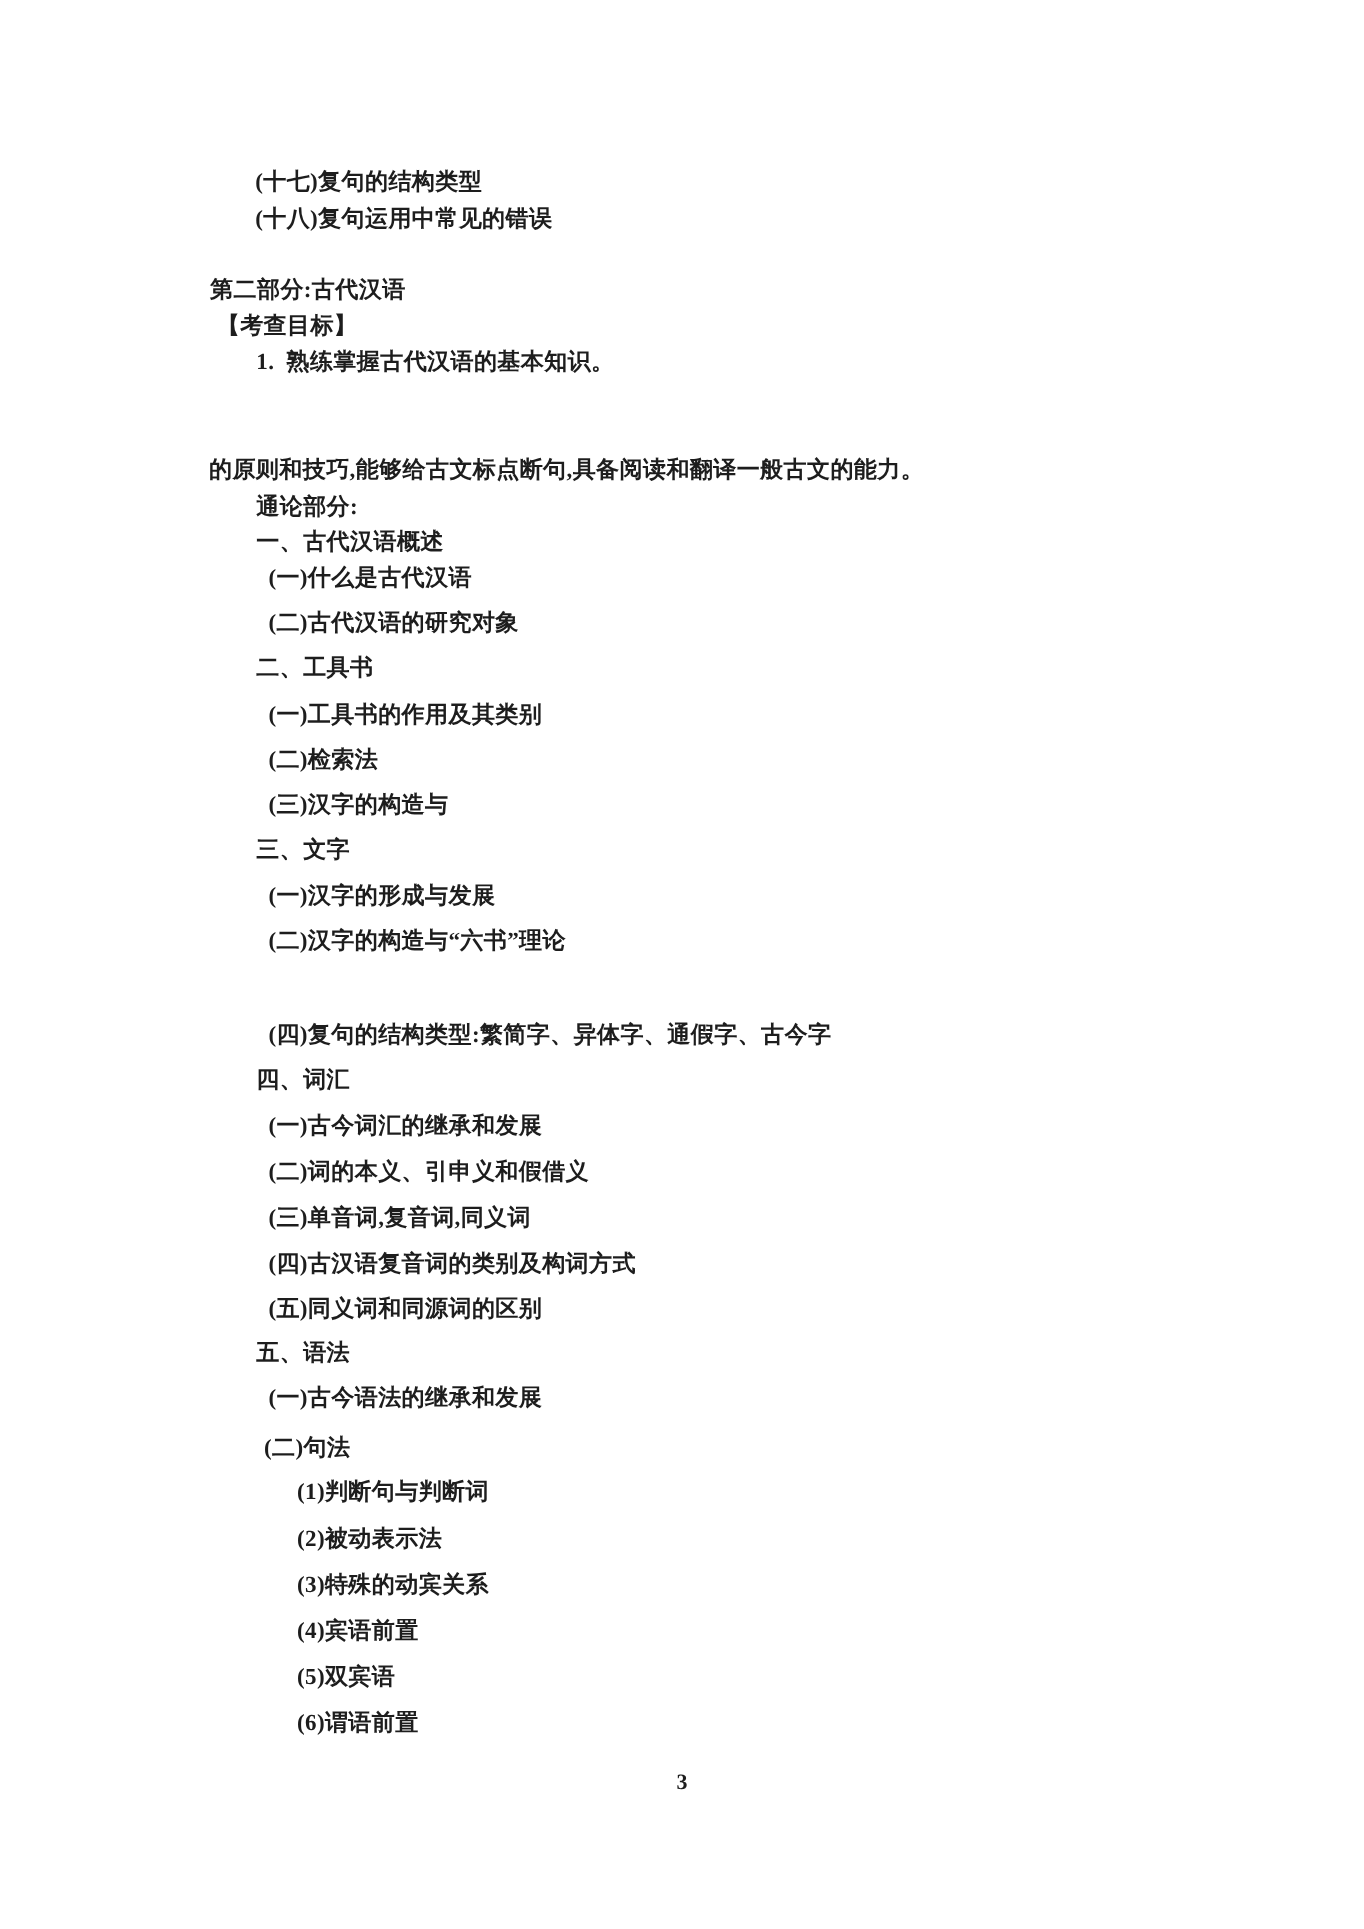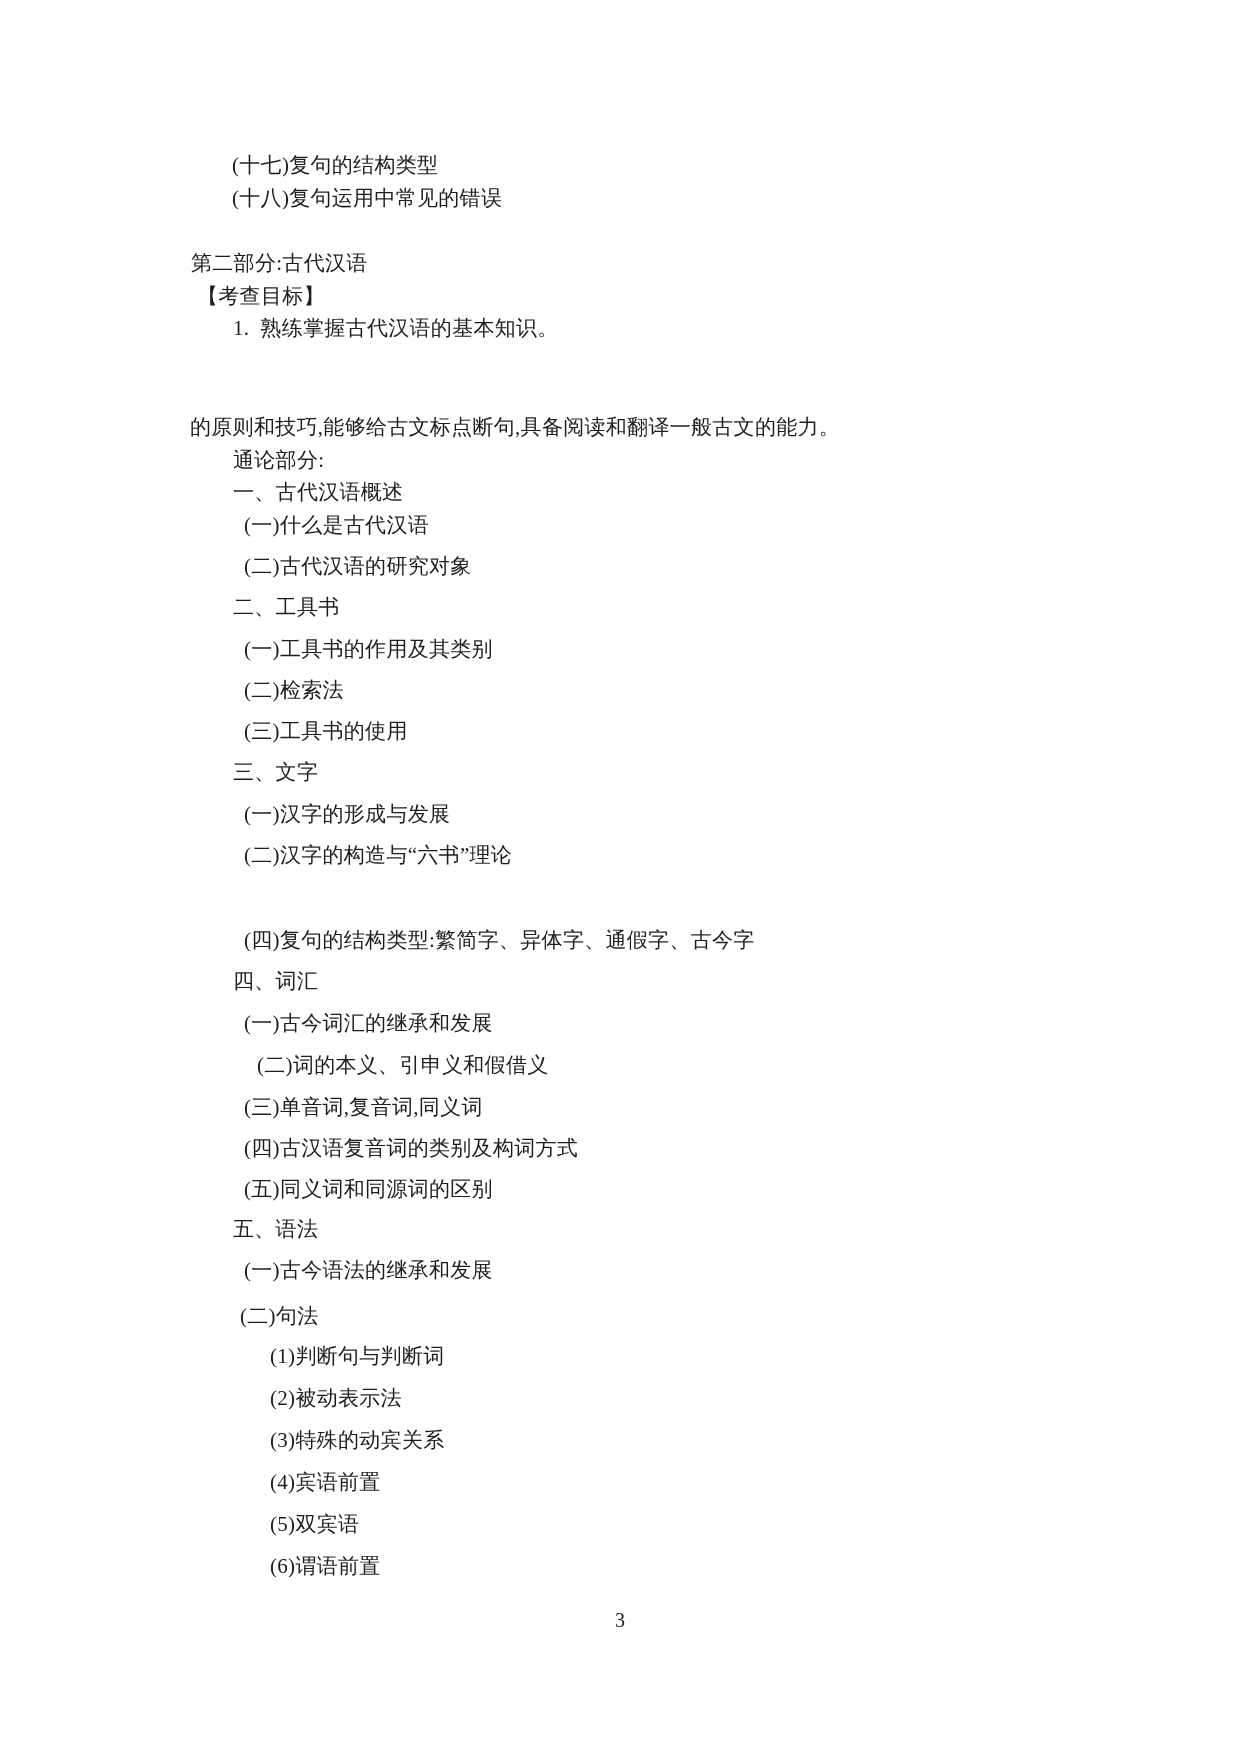--- a/index.html
+++ b/index.html
@@ -19,6 +19,7 @@
     position: absolute;
     inset: 0;
     background: #ffffff;
+    font-weight: bold;
   }
   .ln {
     position: absolute;

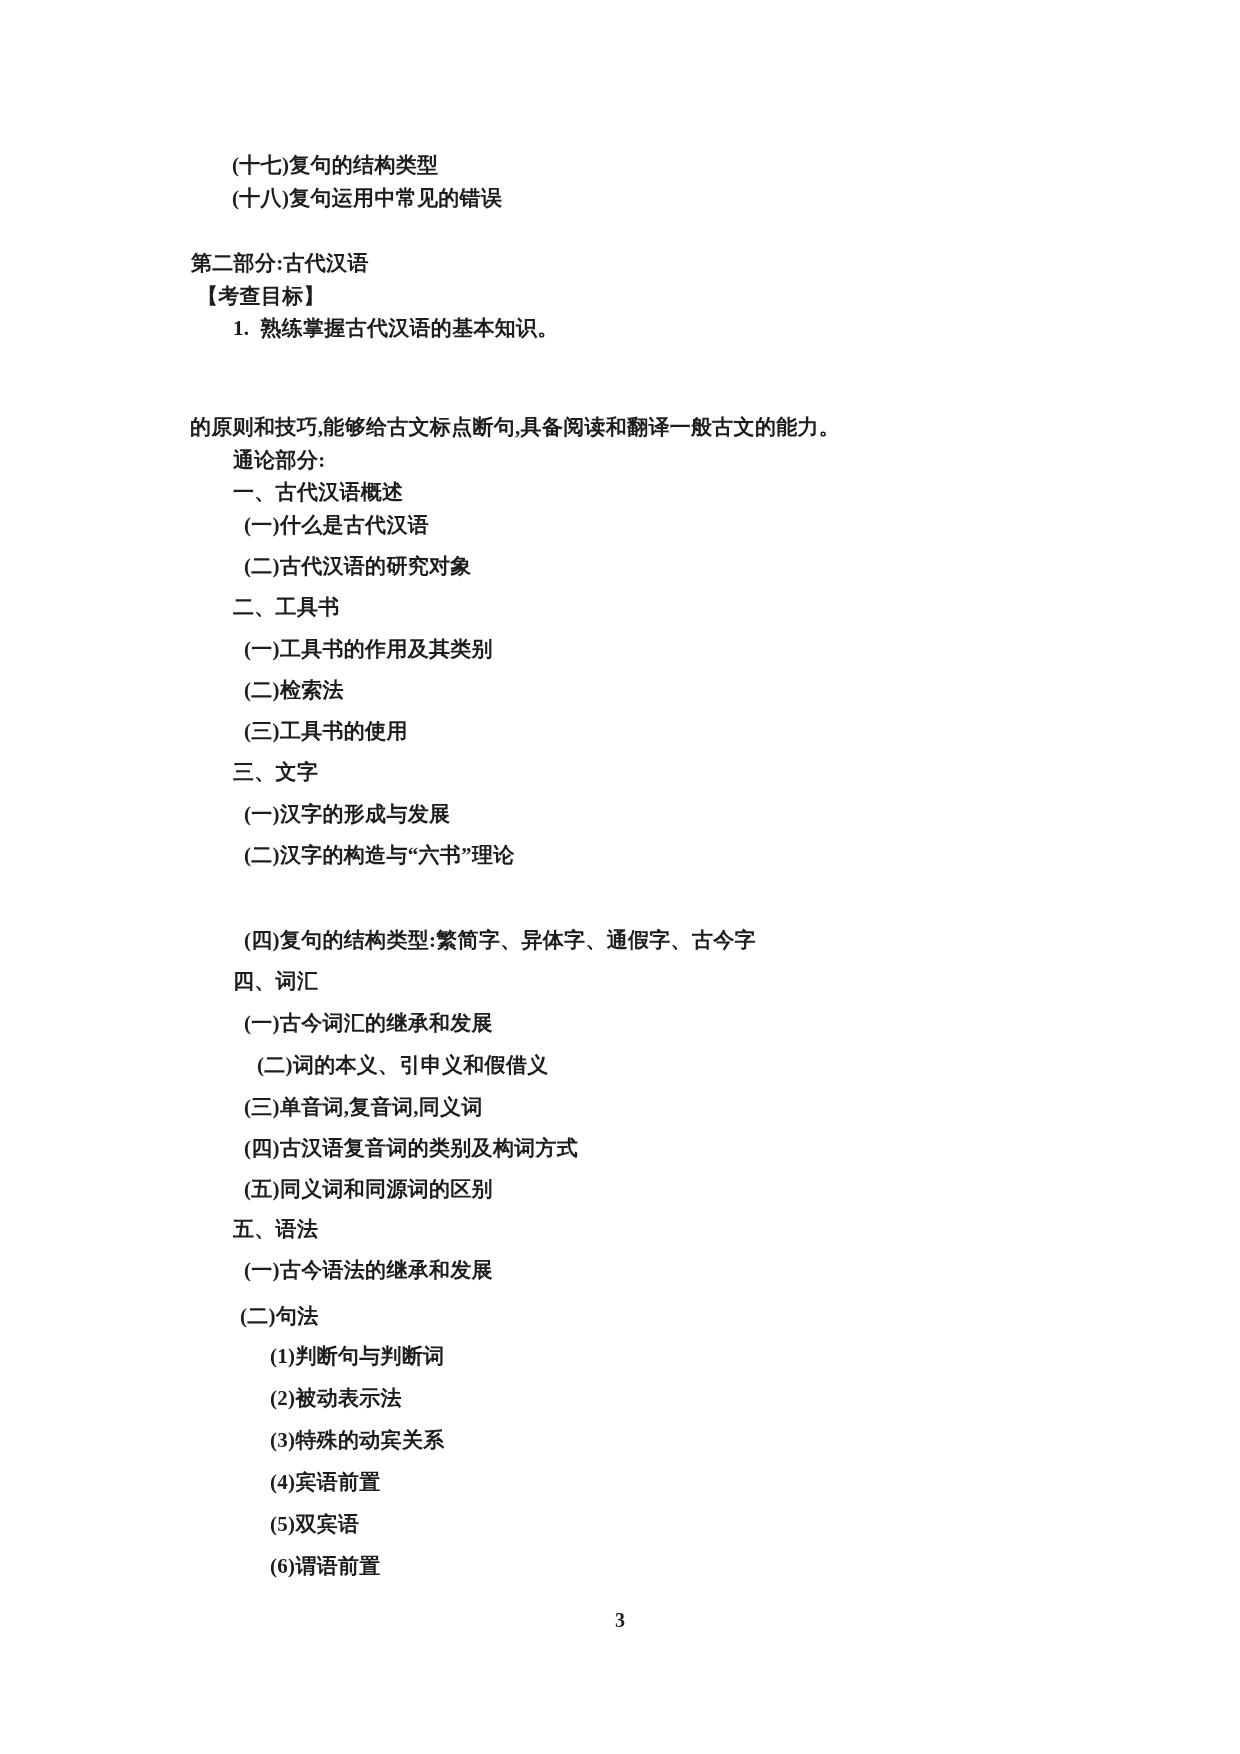--- a/index.html
+++ b/index.html
@@ -59,7 +59,7 @@
   <div class="ln" style="top:594px;left:233px">二、工具书</div>
   <div class="ln" style="top:636px;left:244px">(一)工具书的作用及其类别</div>
   <div class="ln" style="top:677px;left:244px">(二)检索法</div>
-  <div class="ln" style="top:718px;left:244px">(三)工具书的使用</div>
+  <div class="ln" style="top:718px;left:244px">(三)汉字的构造与</div>
   <div class="ln" style="top:759px;left:233px">三、文字</div>
   <div class="ln" style="top:801px;left:244px">(一)汉字的形成与发展</div>
   <div class="ln" style="top:842px;left:244px">(二)汉字的构造与“六书”理论</div>

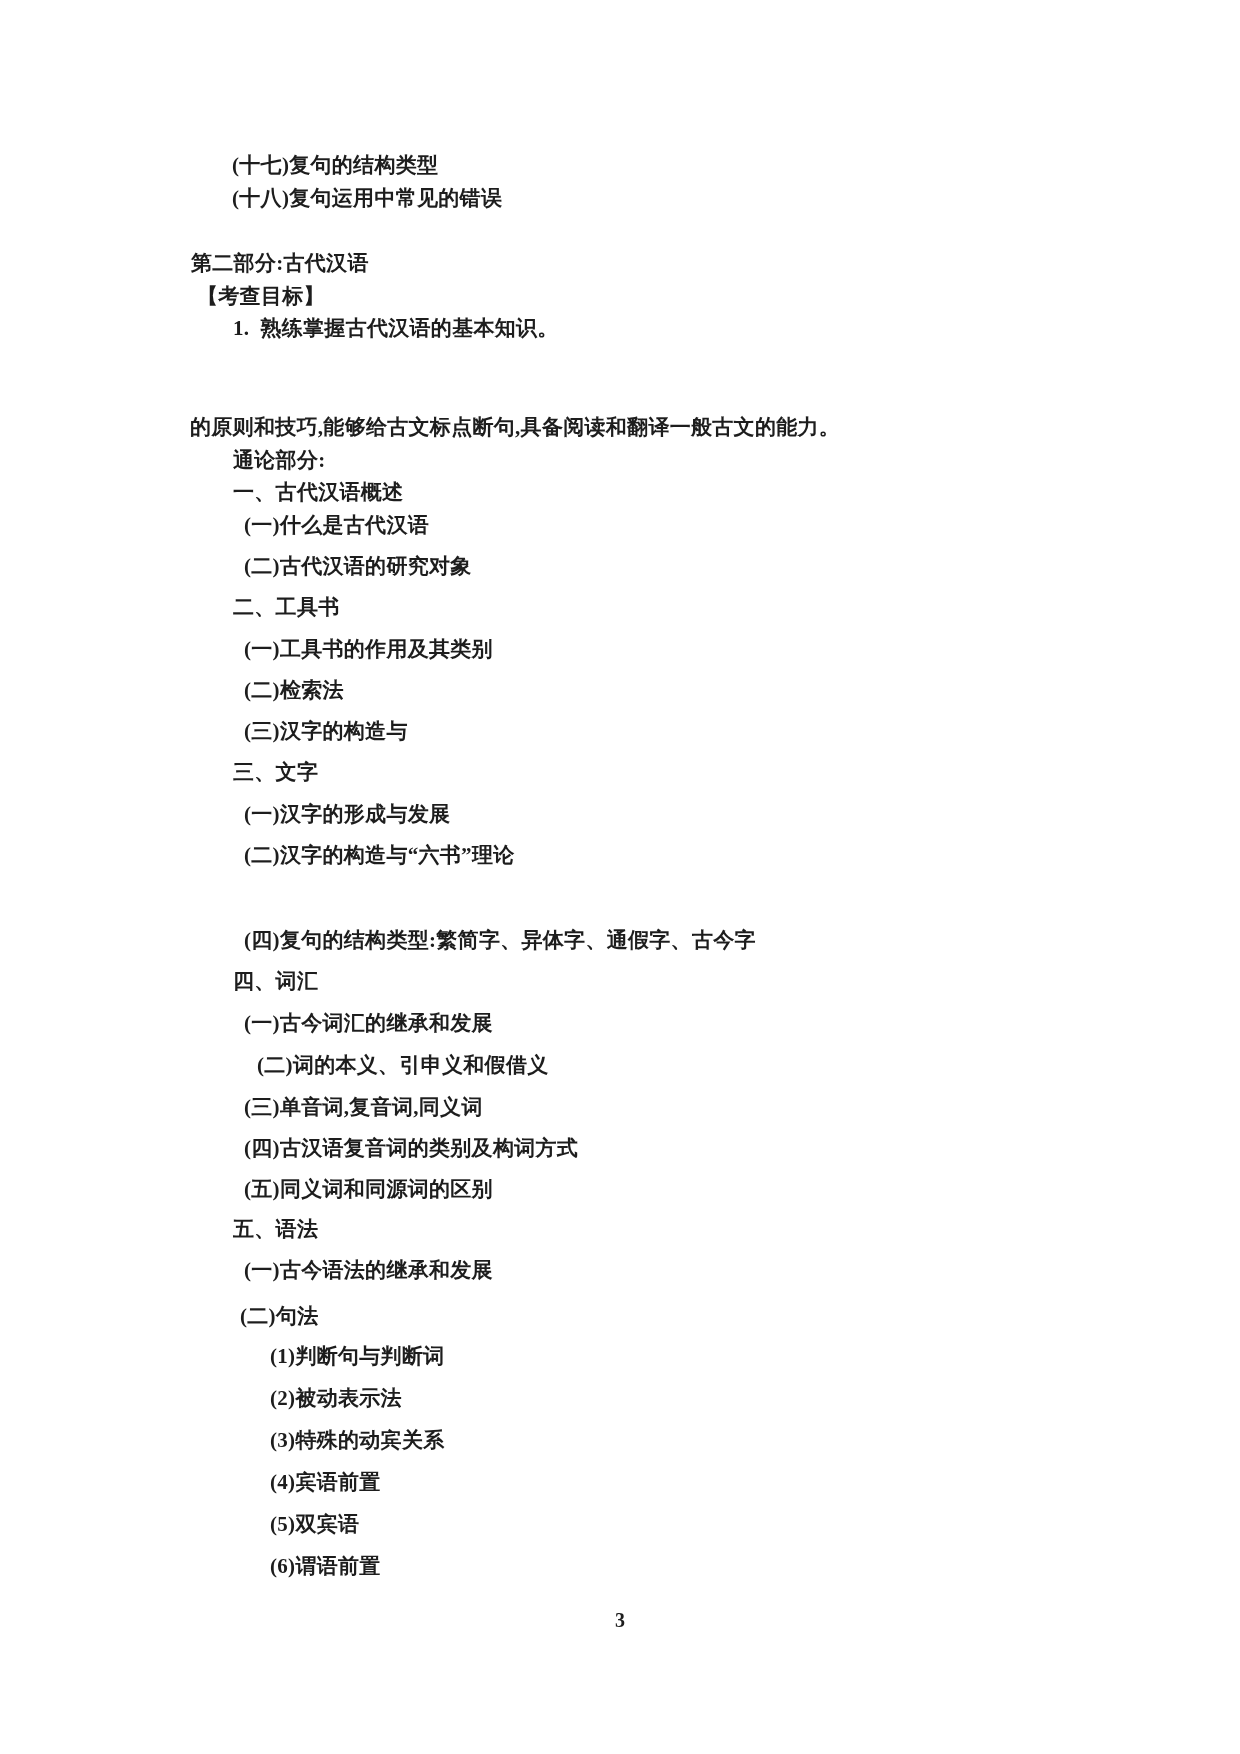--- a/index.html
+++ b/index.html
@@ -66,7 +66,7 @@
   <div class="ln" style="top:927px;left:244px">(四)复句的结构类型:繁简字、异体字、通假字、古今字</div>
   <div class="ln" style="top:968px;left:233px">四、词汇</div>
   <div class="ln" style="top:1010px;left:244px">(一)古今词汇的继承和发展</div>
-  <div class="ln" style="top:1052px;left:257px">(二)词的本义、引申义和假借义</div>
+  <div class="ln" style="top:1052px;left:244px">(二)词的本义、引申义和假借义</div>
   <div class="ln" style="top:1094px;left:244px">(三)单音词,复音词,同义词</div>
   <div class="ln" style="top:1135px;left:244px">(四)古汉语复音词的类别及构词方式</div>
   <div class="ln" style="top:1176px;left:244px">(五)同义词和同源词的区别</div>

